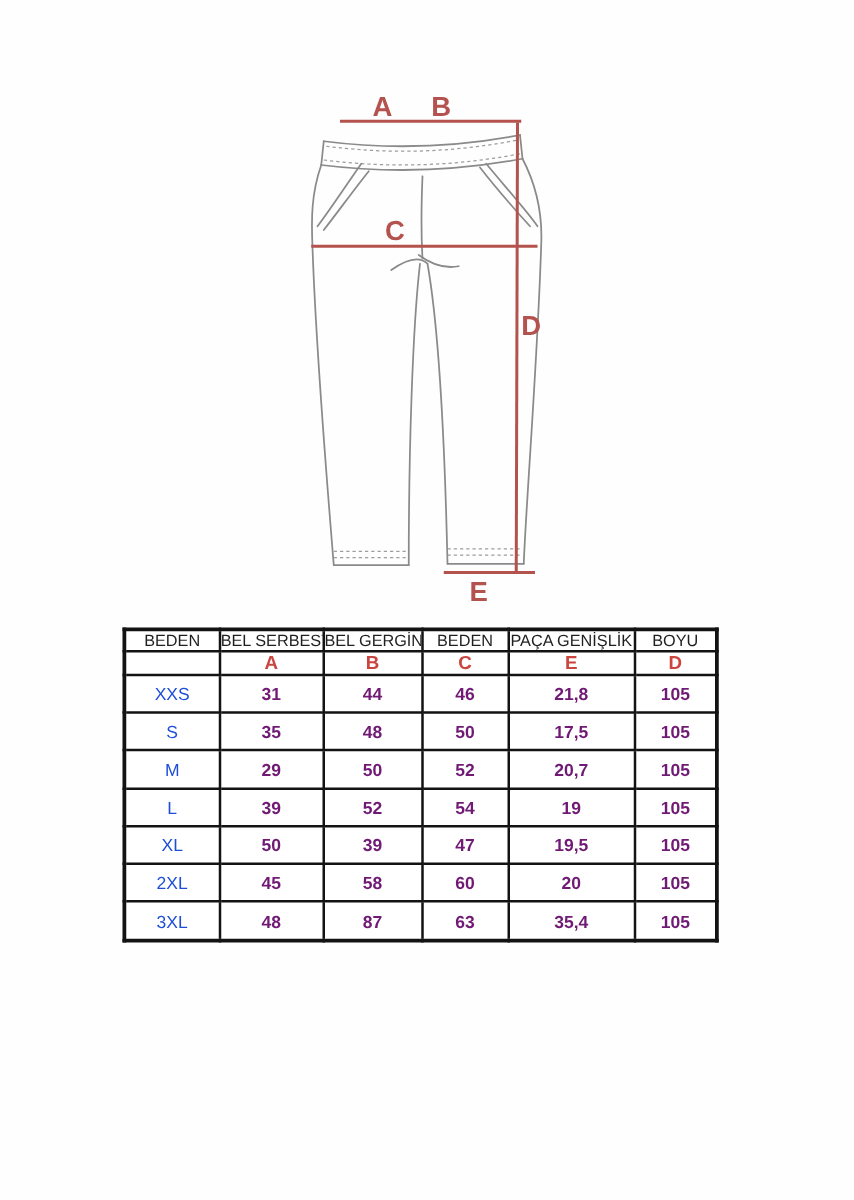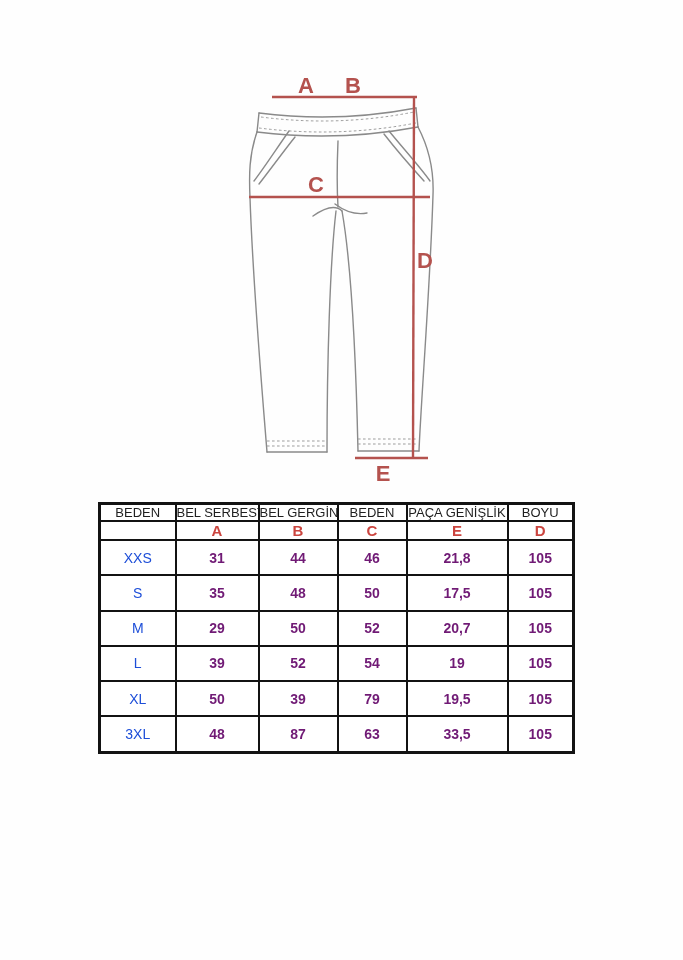--- a/index.html
+++ b/index.html
@@ -177,7 +177,7 @@
         <td class="size-cell">XL</td>
         <td class="data-cell">50</td>
         <td class="data-cell">39</td>
-        <td class="data-cell">79</td>
+        <td class="data-cell">47</td>
         <td class="data-cell">19,5</td>
         <td class="data-cell">105</td>
       </tr>

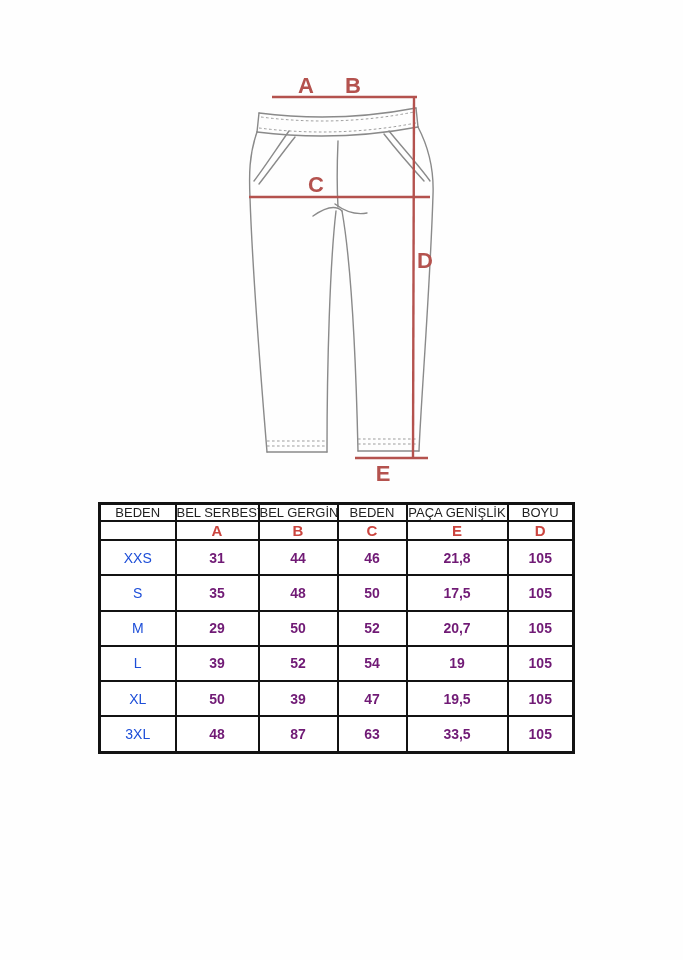--- a/index.html
+++ b/index.html
@@ -182,6 +182,14 @@
         <td class="data-cell">105</td>
       </tr>
       <tr>
+        <td class="size-cell">2XL</td>
+        <td class="data-cell">45</td>
+        <td class="data-cell">58</td>
+        <td class="data-cell">60</td>
+        <td class="data-cell">20</td>
+        <td class="data-cell">105</td>
+      </tr>
+      <tr>
         <td class="size-cell">3XL</td>
         <td class="data-cell">48</td>
         <td class="data-cell">87</td>

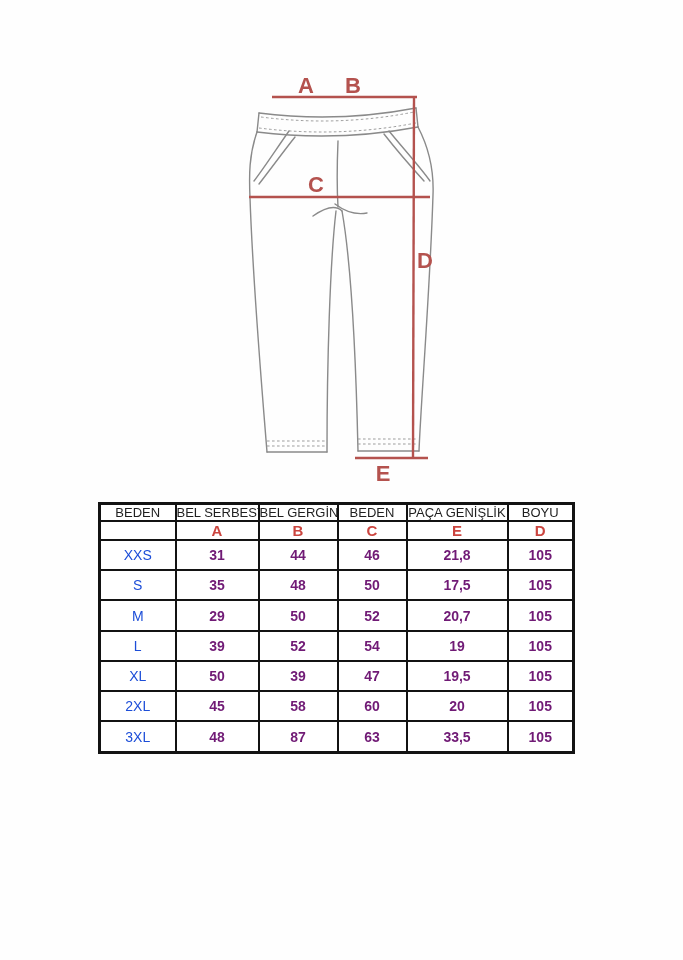--- a/index.html
+++ b/index.html
@@ -194,7 +194,7 @@
         <td class="data-cell">48</td>
         <td class="data-cell">87</td>
         <td class="data-cell">63</td>
-        <td class="data-cell">33,5</td>
+        <td class="data-cell">35,4</td>
         <td class="data-cell">105</td>
       </tr>
     </tbody>

